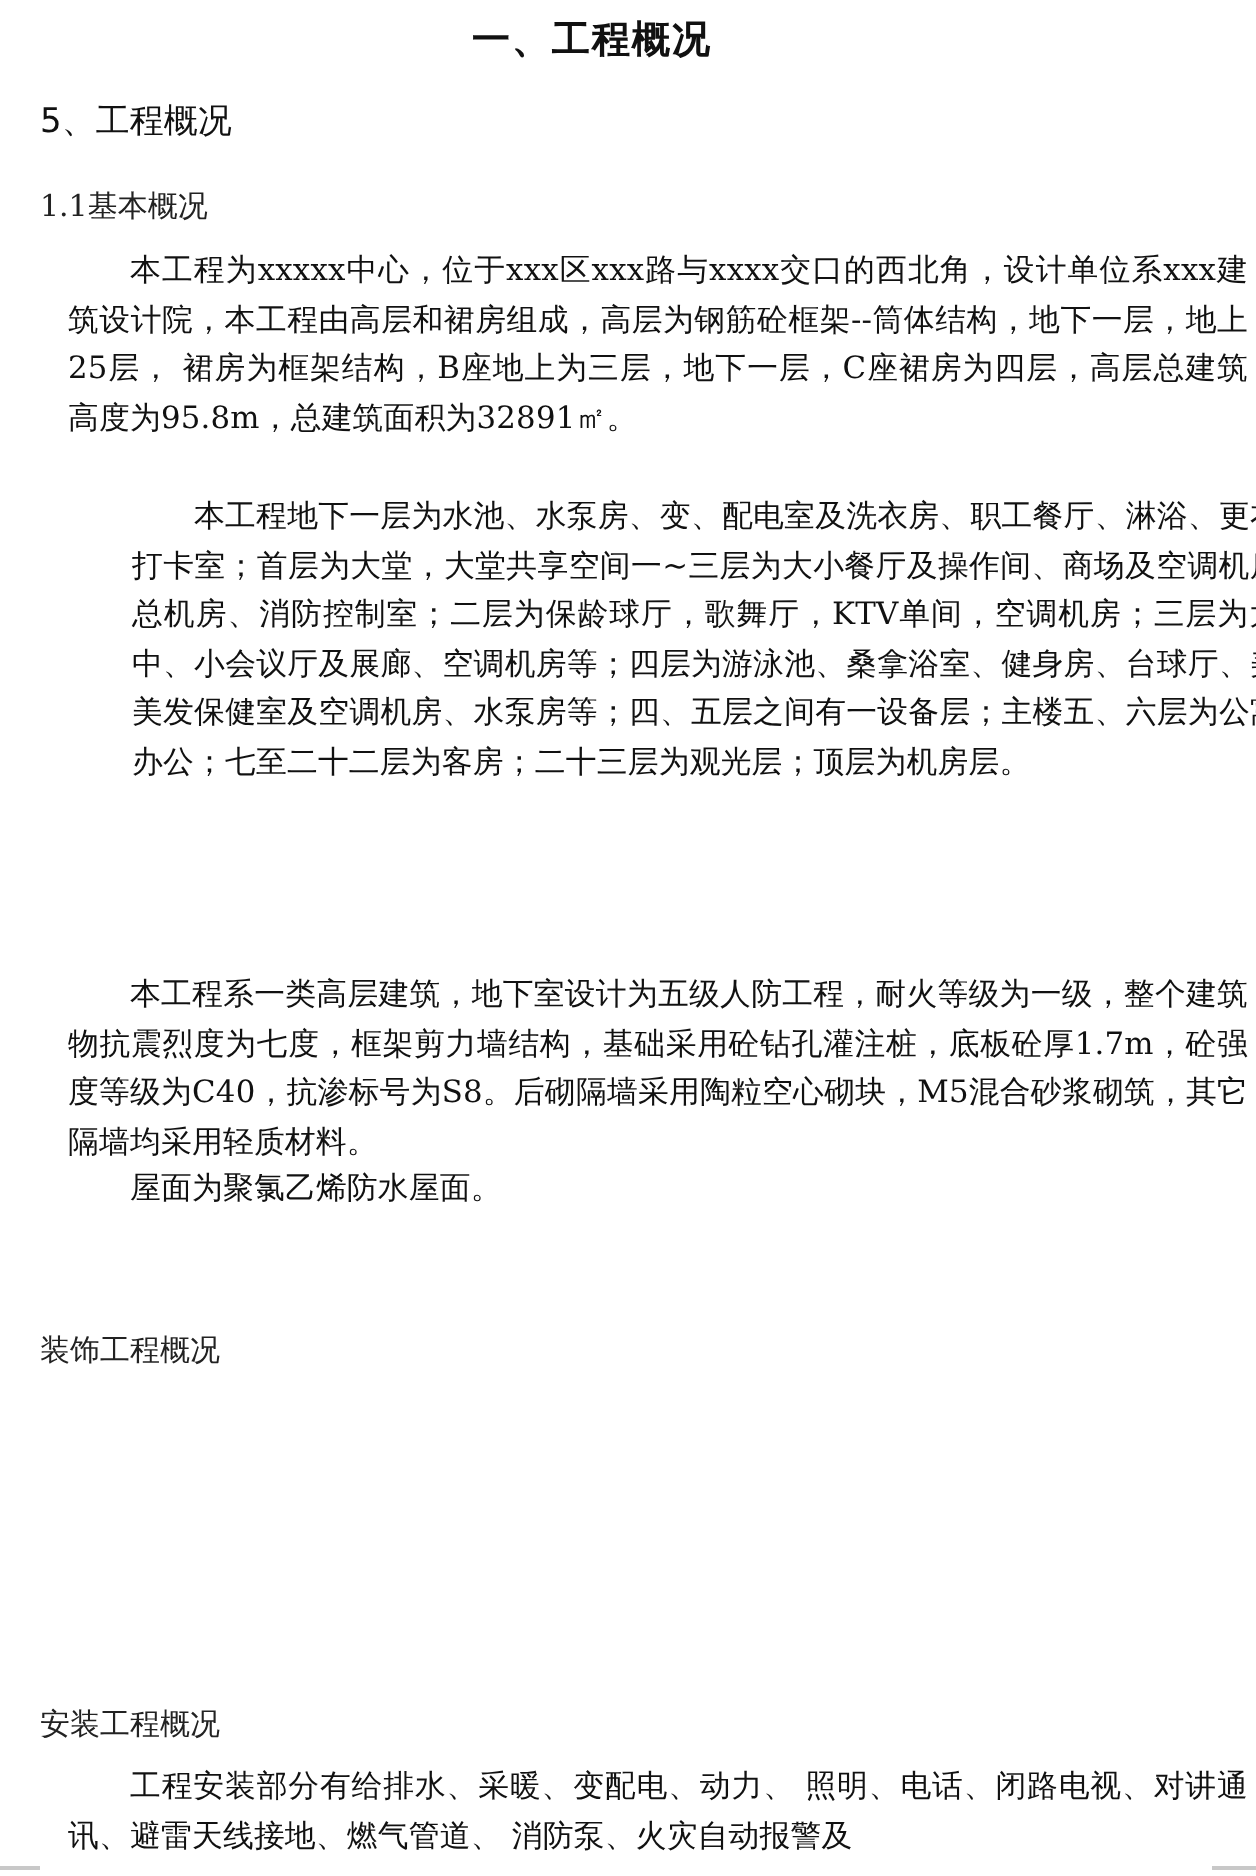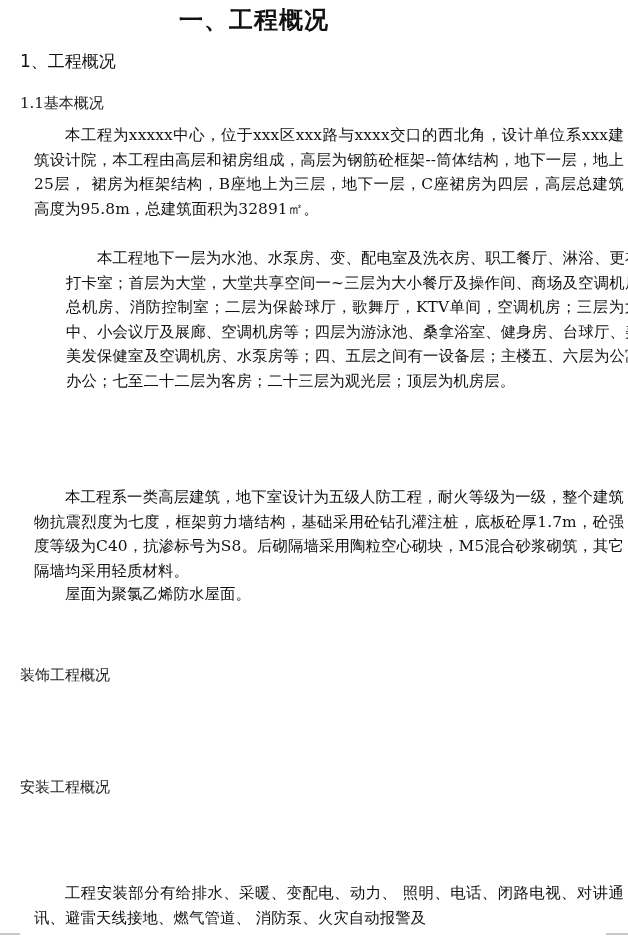--- a/index.html
+++ b/index.html
@@ -12,7 +12,7 @@
   .title {
     position: absolute; left: 0; width: 508px; top: 6px;
     text-align: center; font-family: "DejaVu Sans", sans-serif;
-    font-weight: bold; font-size: 24px; line-height: 28px; letter-spacing: 1px;
+    font-weight: bold; font-size: 19px; line-height: 28px; letter-spacing: 1px; padding-left: 42px;
   }
   .h1 {
     position: absolute; left: 20px; top: 48px;

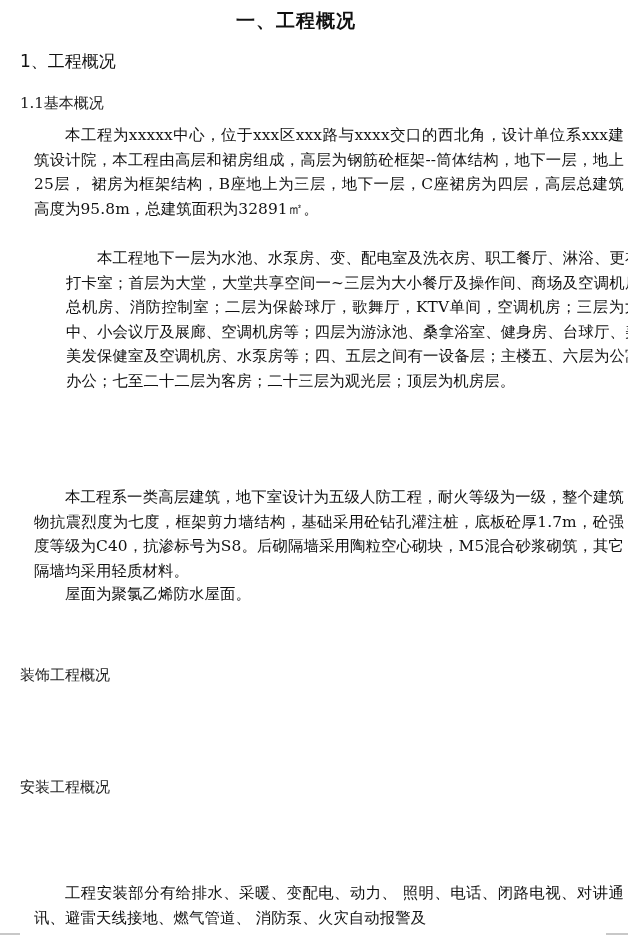--- a/index.html
+++ b/index.html
@@ -39,7 +39,7 @@
 
 <div class="page">
   <div class="title">一、工程概况</div>
-  <div class="h1">1、工程概况</div>
+  <div class="h1">5、工程概况</div>
 
   <div class="h2" style="top:92px;">1.1基本概况</div>
   <p class="para" style="top:123px;">本工程为xxxxx中心，位于xxx区xxx路与xxxx交口的西北角，设计单位系xxx建筑设计院，本工程由高层和裙房组成，高层为钢筋砼框架--筒体结构，地下一层，地上25层， 裙房为框架结构，B座地上为三层，地下一层，C座裙房为四层，高层总建筑高度为95.8m，总建筑面积为32891㎡。</p>

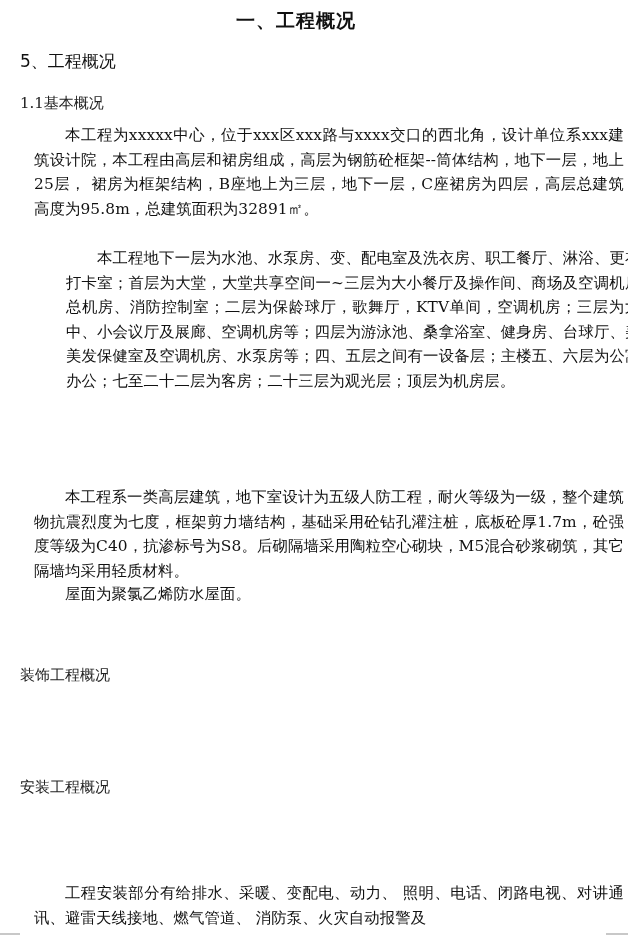--- a/index.html
+++ b/index.html
@@ -50,7 +50,7 @@
 
   <div class="h2" style="top:616px;margin-top:48px;">装饰工程概况</div>
 
-  <div class="h2" style="top:776px;font-family:Liberation Serif, serif;">安装工程概况</div>
+  <div class="h2" style="top:852px;font-family:Liberation Serif, serif;">安装工程概况</div>
   <p class="para" style="top:881px;">工程安装部分有给排水、采暖、变配电、动力、 照明、电话、闭路电视、对讲通讯、避雷天线接地、燃气管道、 消防泵、火灾自动报警及</p>
 
   <div class="footer-line-left"></div>

